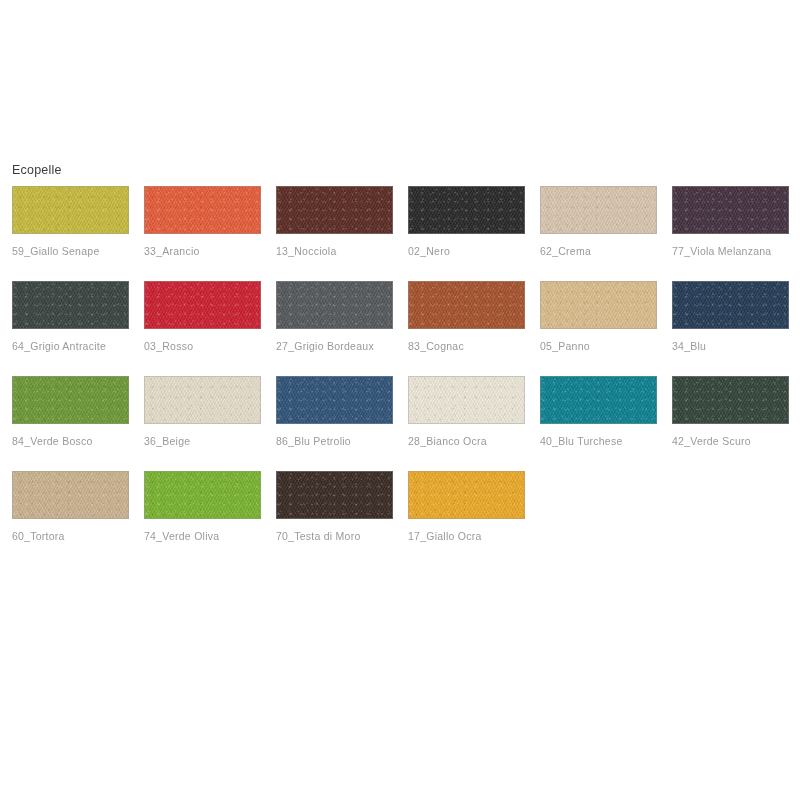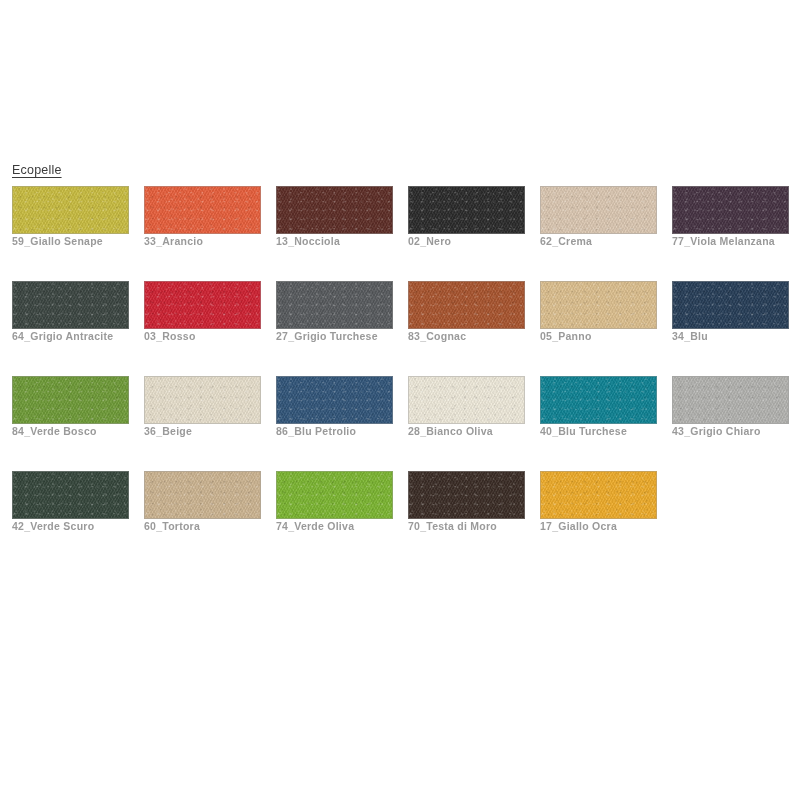--- a/index.html
+++ b/index.html
@@ -27,7 +27,6 @@
     font-size: 12.5px;
     color: #3b3b3b;
     letter-spacing: 0.2px;
-    text-decoration: underline;
     text-underline-offset: 3px;
     margin: 0 0 9px 0;
     padding: 0;

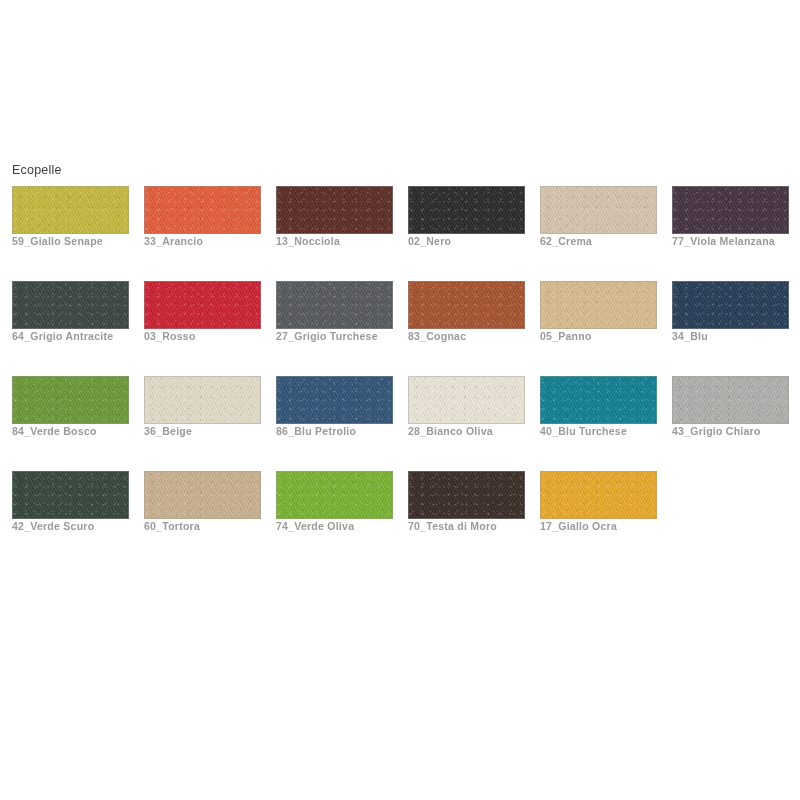--- a/index.html
+++ b/index.html
@@ -89,10 +89,9 @@
     font-size: 10.5px;
     color: #9a9a9a;
     letter-spacing: 0.25px;
-    margin-top: 1px;
+    margin-top: 11px;
     white-space: nowrap;
     line-height: 1.2;
-    font-weight: bold;
   }
 </style>
 </head>

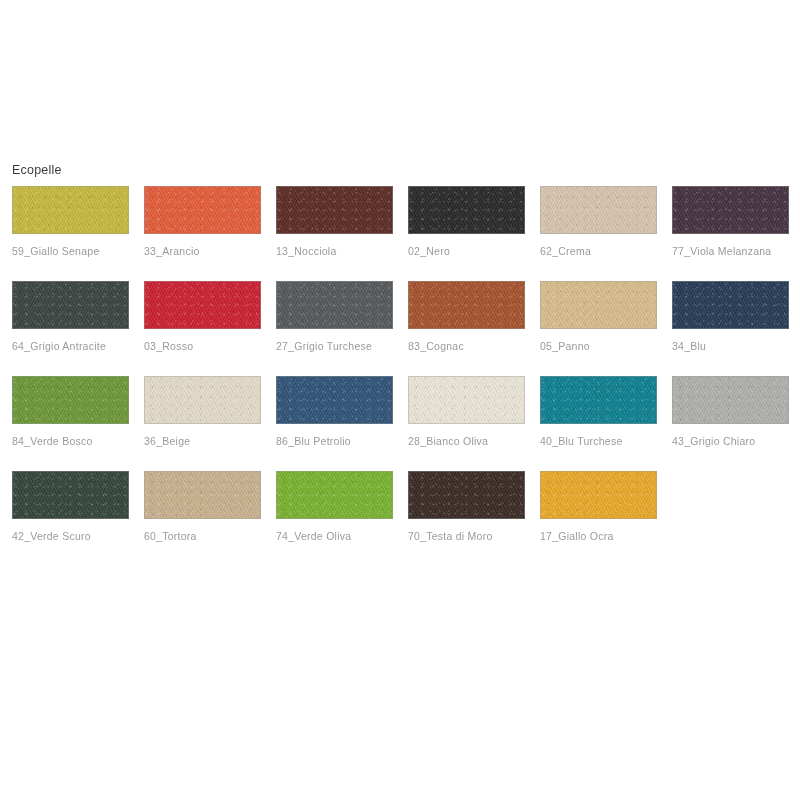--- a/index.html
+++ b/index.html
@@ -135,7 +135,7 @@
       </div>
       <div class="swatch-cell">
         <div class="swatch-chip" style="background-color: rgb(88, 91, 94);"></div>
-        <div class="swatch-label">27_Grigio Turchese</div>
+        <div class="swatch-label">27_Grigio Bordeaux</div>
       </div>
       <div class="swatch-cell">
         <div class="swatch-chip" style="background-color: rgb(169, 85, 47);"></div>

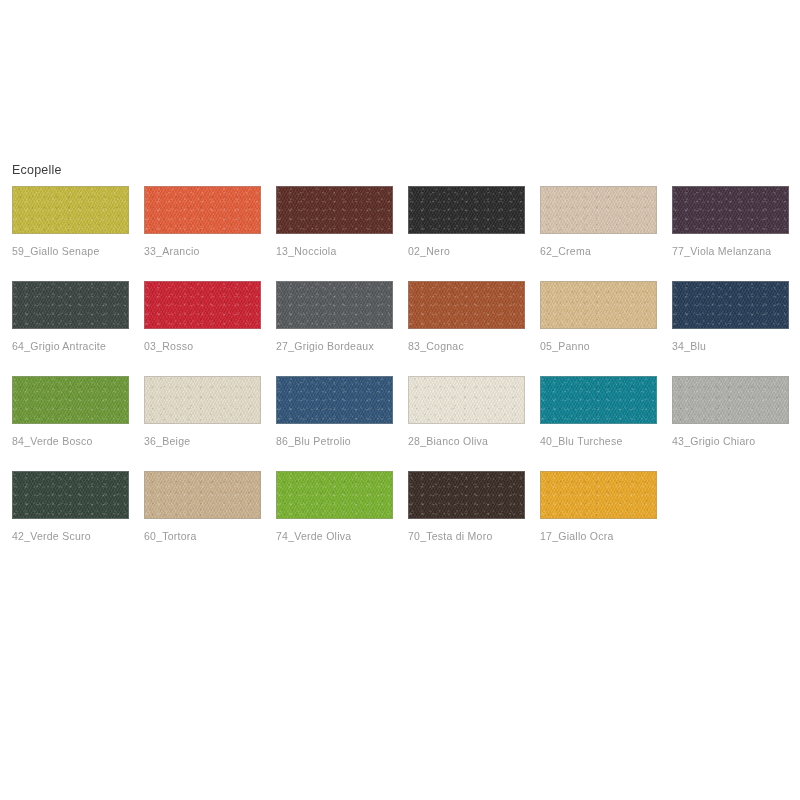--- a/index.html
+++ b/index.html
@@ -163,7 +163,7 @@
       </div>
       <div class="swatch-cell">
         <div class="swatch-chip" style="background-color: rgb(239, 234, 219);"></div>
-        <div class="swatch-label">28_Bianco Oliva</div>
+        <div class="swatch-label">28_Bianco Ocra</div>
       </div>
       <div class="swatch-cell">
         <div class="swatch-chip" style="background-color: rgb(15, 131, 148);"></div>

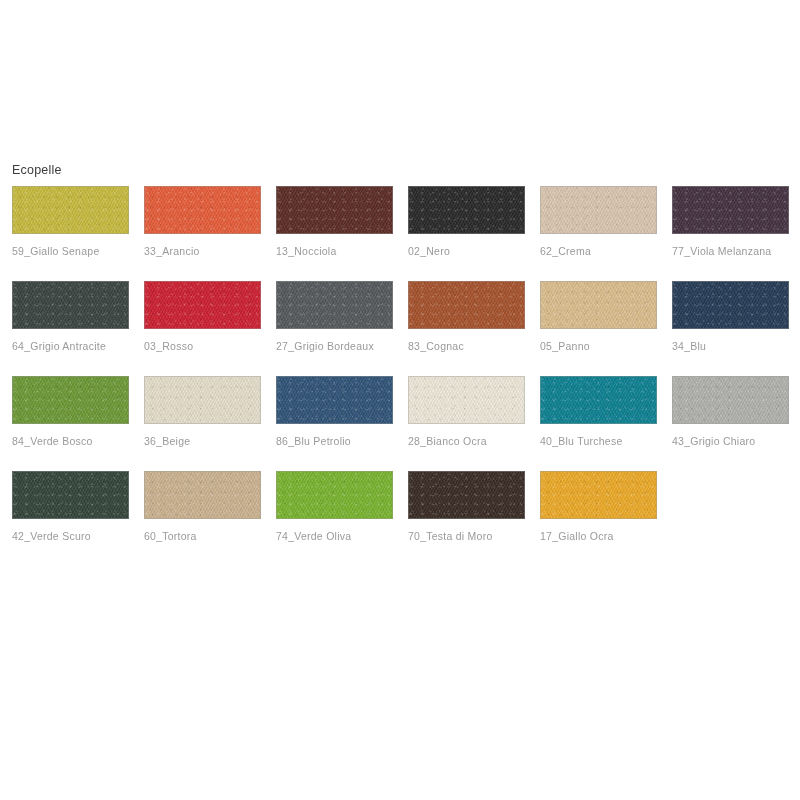--- a/index.html
+++ b/index.html
@@ -170,10 +170,6 @@
         <div class="swatch-label">40_Blu Turchese</div>
       </div>
       <div class="swatch-cell">
-        <div class="swatch-chip" style="background-color: rgb(179, 179, 176);"></div>
-        <div class="swatch-label">43_Grigio Chiaro</div>
-      </div>
-      <div class="swatch-cell">
         <div class="swatch-chip" style="background-color: rgb(54, 71, 60);"></div>
         <div class="swatch-label">42_Verde Scuro</div>
       </div>

